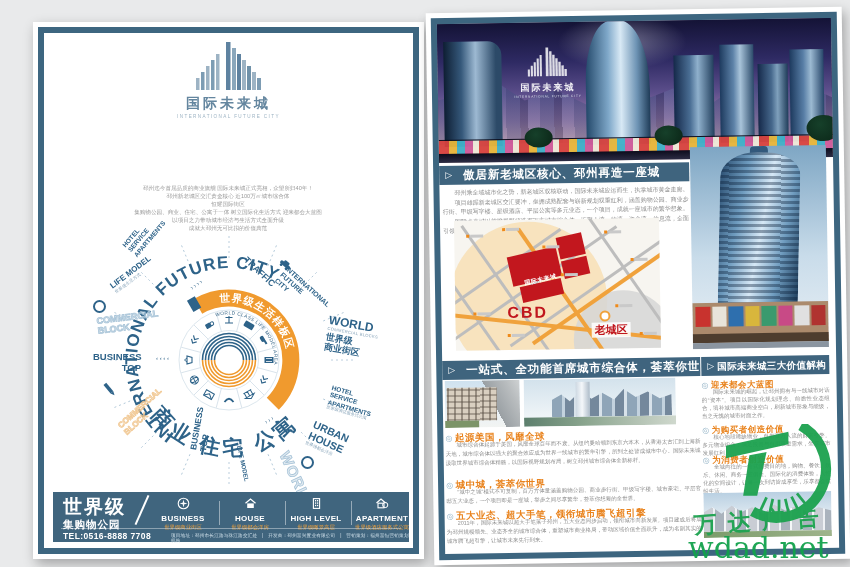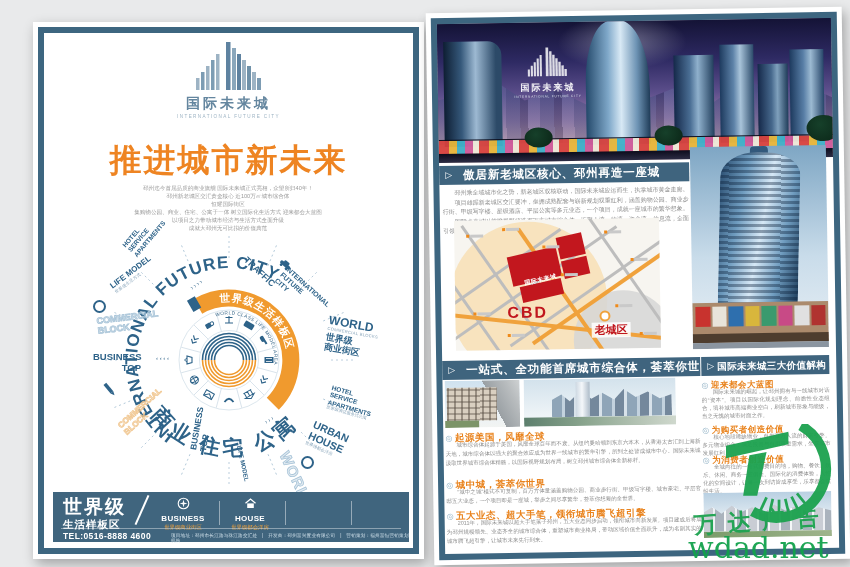--- a/index.html
+++ b/index.html
@@ -200,7 +200,6 @@
       <div class="logo-en">INTERNATIONAL FUTURE CITY</div>
     </div>
 
-    <div class="abs hl hl2">推进城市新未来</div>
 
     <div class="abs intro">
       <div>邳州迄今首屈品质的商业旗舰 国际未来城正式亮相，众望所归40年！</div>

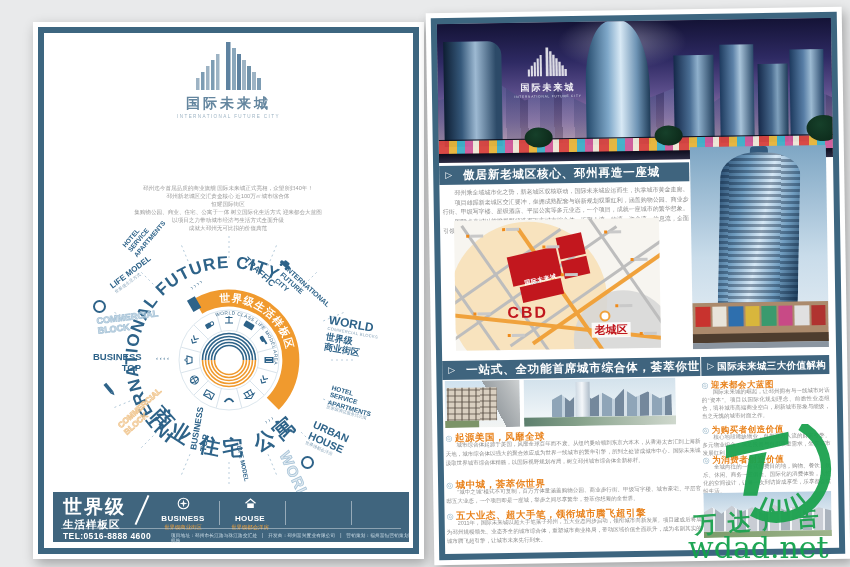--- a/index.html
+++ b/index.html
@@ -397,7 +397,7 @@
     <div class="abs footer-bar">
       <div class="abs grade">
         <div class="grade-main">世界级</div>
-        <div class="grade-sub">生活样板区</div>
+        <div class="grade-sub">集购物公园</div>
       </div>
       <div class="abs slash"></div>
 

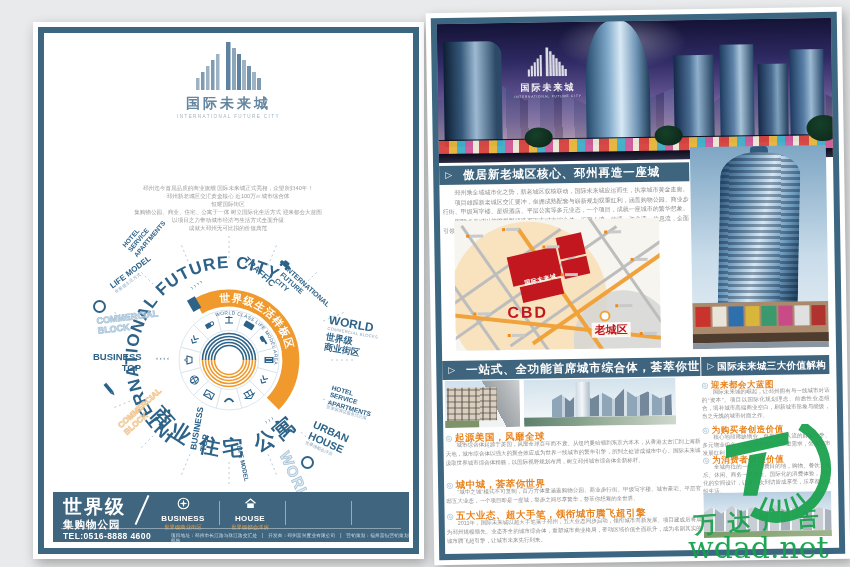--- a/index.html
+++ b/index.html
@@ -416,6 +416,19 @@
         </svg>
         <div class="en">HOUSE</div>
         <div class="cn">世界级都会洋房</div>
+      </div>
+      <div class="abs fcol fc2">
+        <svg width="13" height="13" viewBox="0 0 13 13">
+          <rect x="3.4" y="1.6" width="6.2" height="9.8" fill="none" stroke="#fff" stroke-width="1.1"></rect>
+          <rect x="5" y="3" width="1.2" height="1.4" fill="#fff"></rect>
+            <rect x="7" y="3" width="1.2" height="1.4" fill="#fff"></rect>
+          <rect x="5" y="5.4" width="1.2" height="1.4" fill="#fff"></rect>
+            <rect x="7" y="5.4" width="1.2" height="1.4" fill="#fff"></rect>
+          <rect x="5" y="7.8" width="1.2" height="1.4" fill="#fff"></rect>
+            <rect x="7" y="7.8" width="1.2" height="1.4" fill="#fff"></rect>
+        </svg>
+        <div class="en">HIGH LEVEL</div>
+        <div class="cn">世界级瞰景高层</div>
       </div>
       <div class="abs fdiv fd0"></div>
       <div class="abs fdiv fd1"></div>

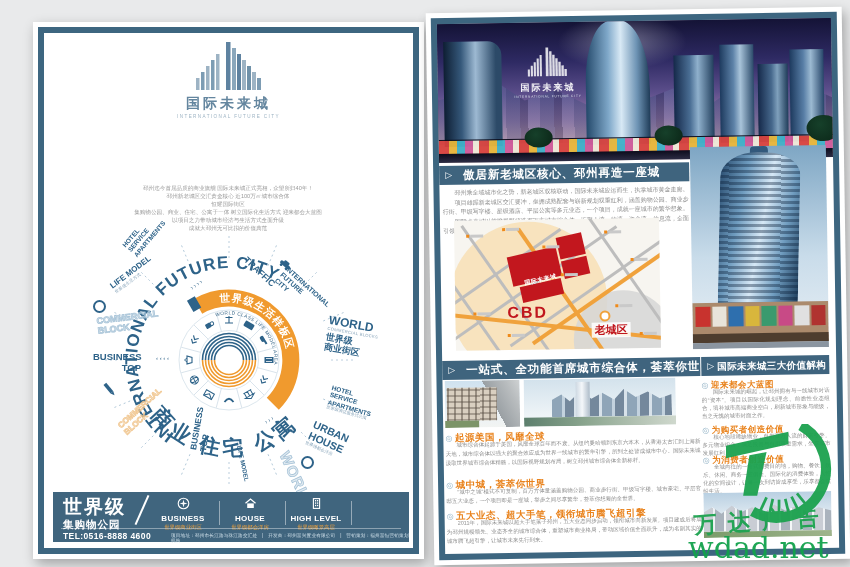--- a/index.html
+++ b/index.html
@@ -429,6 +429,15 @@
         </svg>
         <div class="en">HIGH LEVEL</div>
         <div class="cn">世界级瞰景高层</div>
+      </div>
+      <div class="abs fcol fc3">
+        <svg width="14" height="13" viewBox="0 0 14 13">
+          <path d="M1.5 6 L6 2 L10.5 6" fill="none" stroke="#fff" stroke-width="1.2"></path>
+          <rect x="3" y="6.2" width="6" height="4.6" fill="none" stroke="#fff" stroke-width="1.1"></rect>
+          <circle cx="10.2" cy="8" r="2.6" fill="none" stroke="#fff" stroke-width="1"></circle>
+        </svg>
+        <div class="en">APARTMENT</div>
+        <div class="cn">世界级酒店服务式公寓</div>
       </div>
       <div class="abs fdiv fd0"></div>
       <div class="abs fdiv fd1"></div>

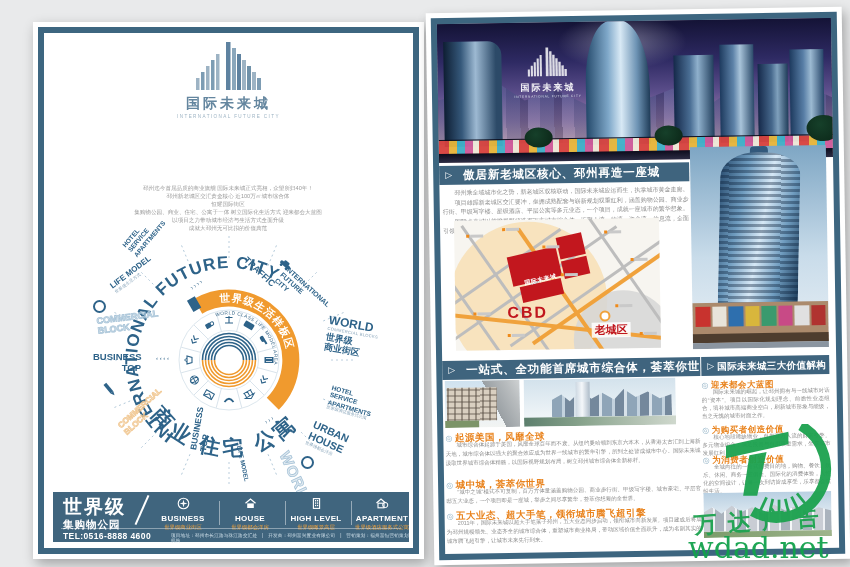--- a/index.html
+++ b/index.html
@@ -444,7 +444,7 @@
       <div class="abs fdiv fd2"></div>
 
       <div class="abs tel-sep"></div>
-      <div class="abs tel">TEL:0516-8888 4600</div>
+      <div class="abs tel">TEL:0516-8888 7708</div>
       <div class="abs finfo">项目地址：邳州市长江路与珠江路交汇处　|　开发商：邳州富兴置业有限公司　|　营销策划：福州富恒营销策划机构</div>
     </div>
   </div>

